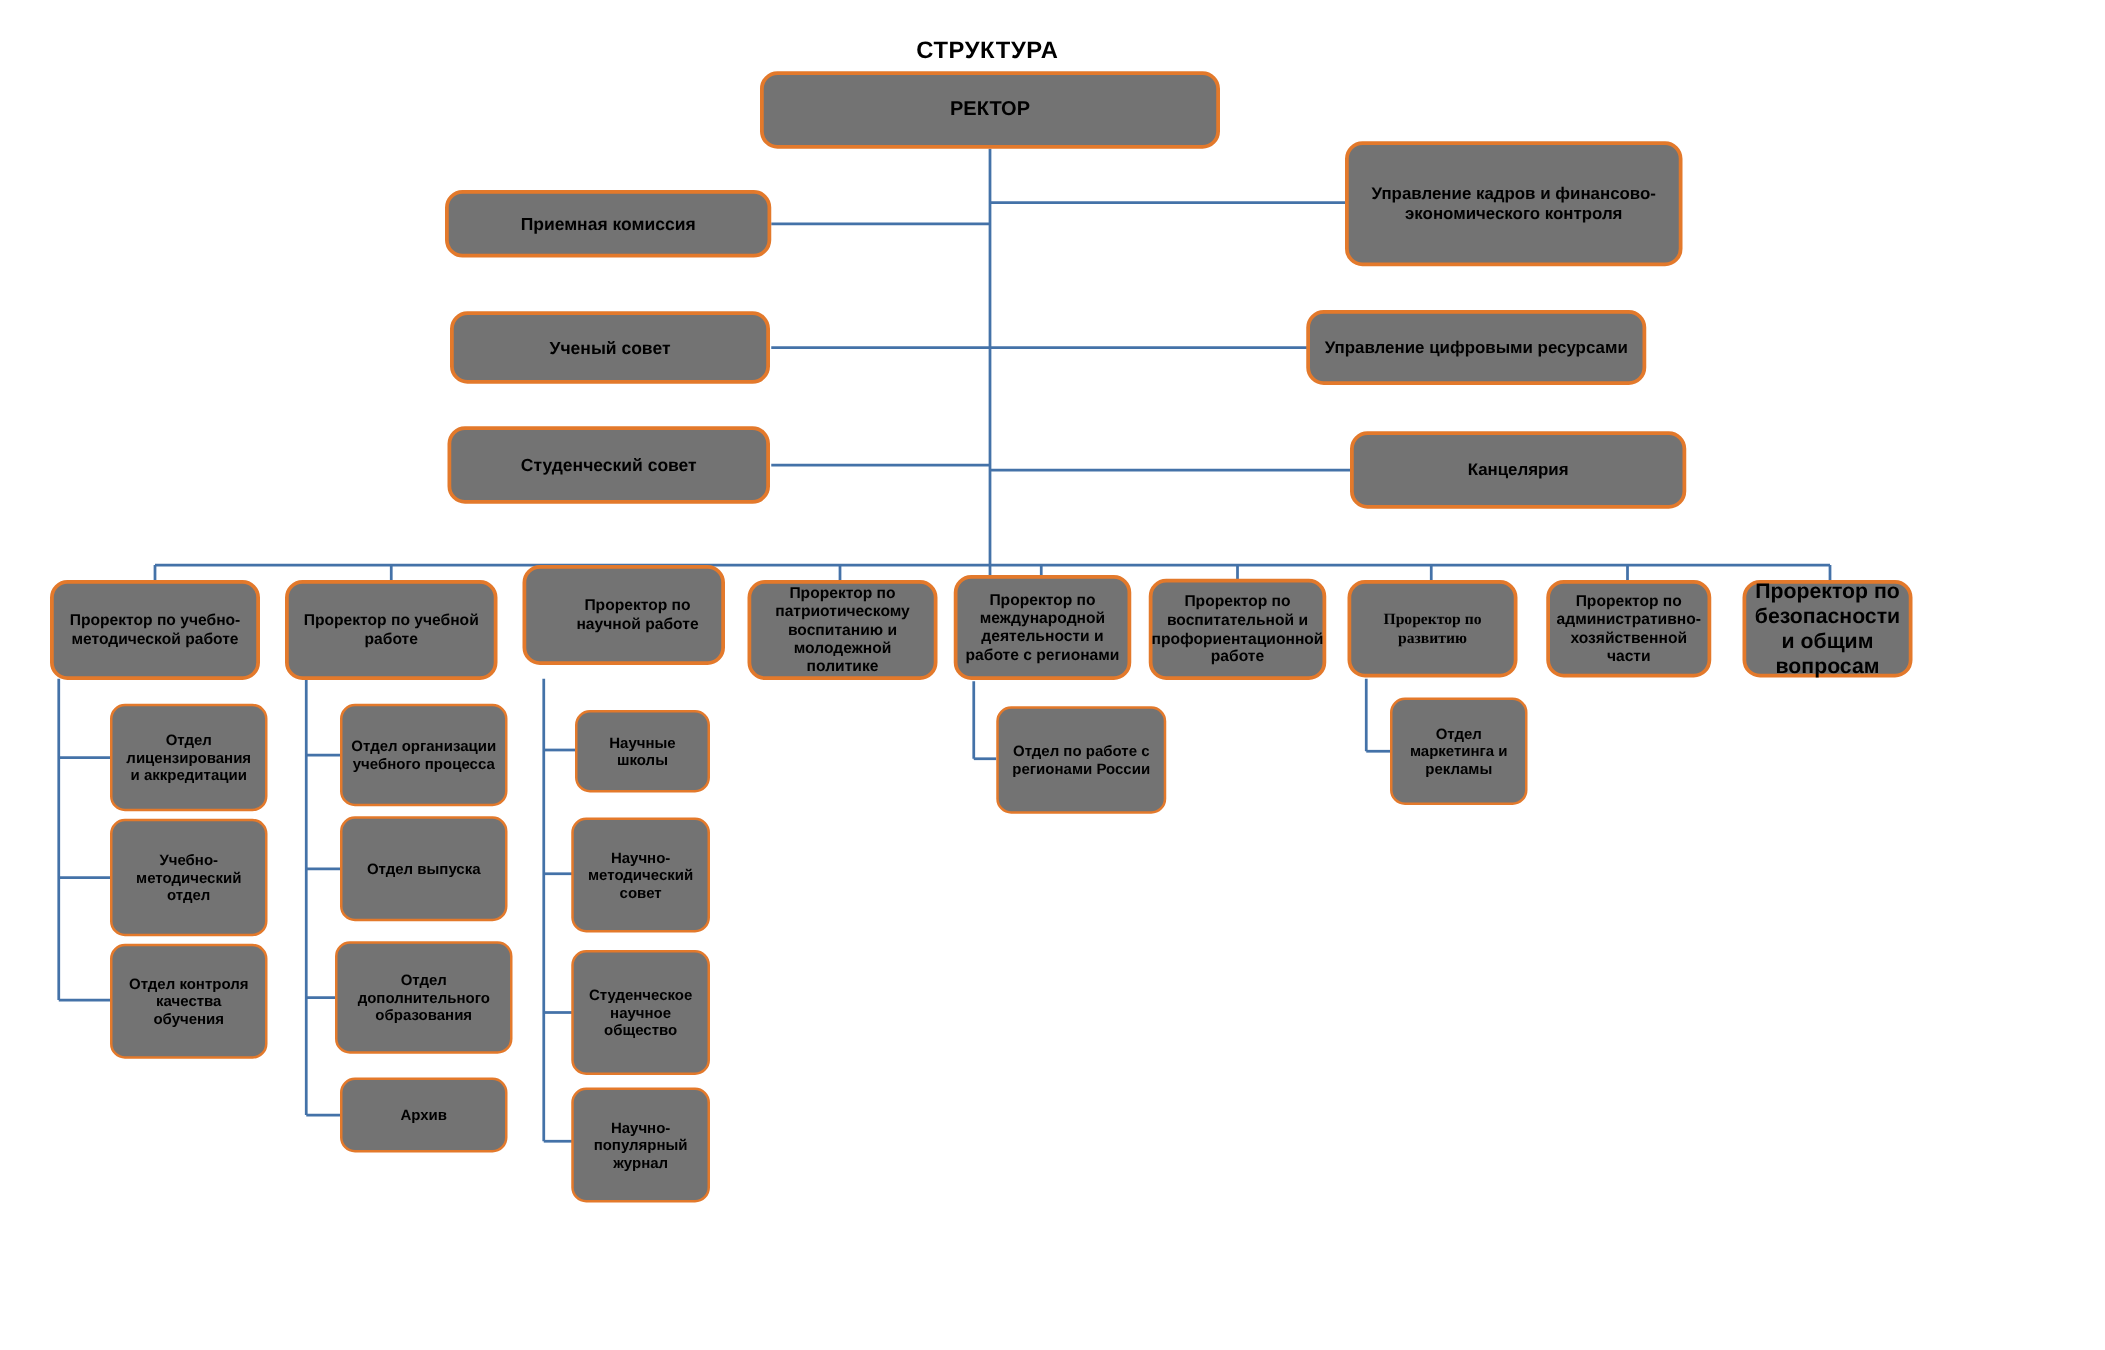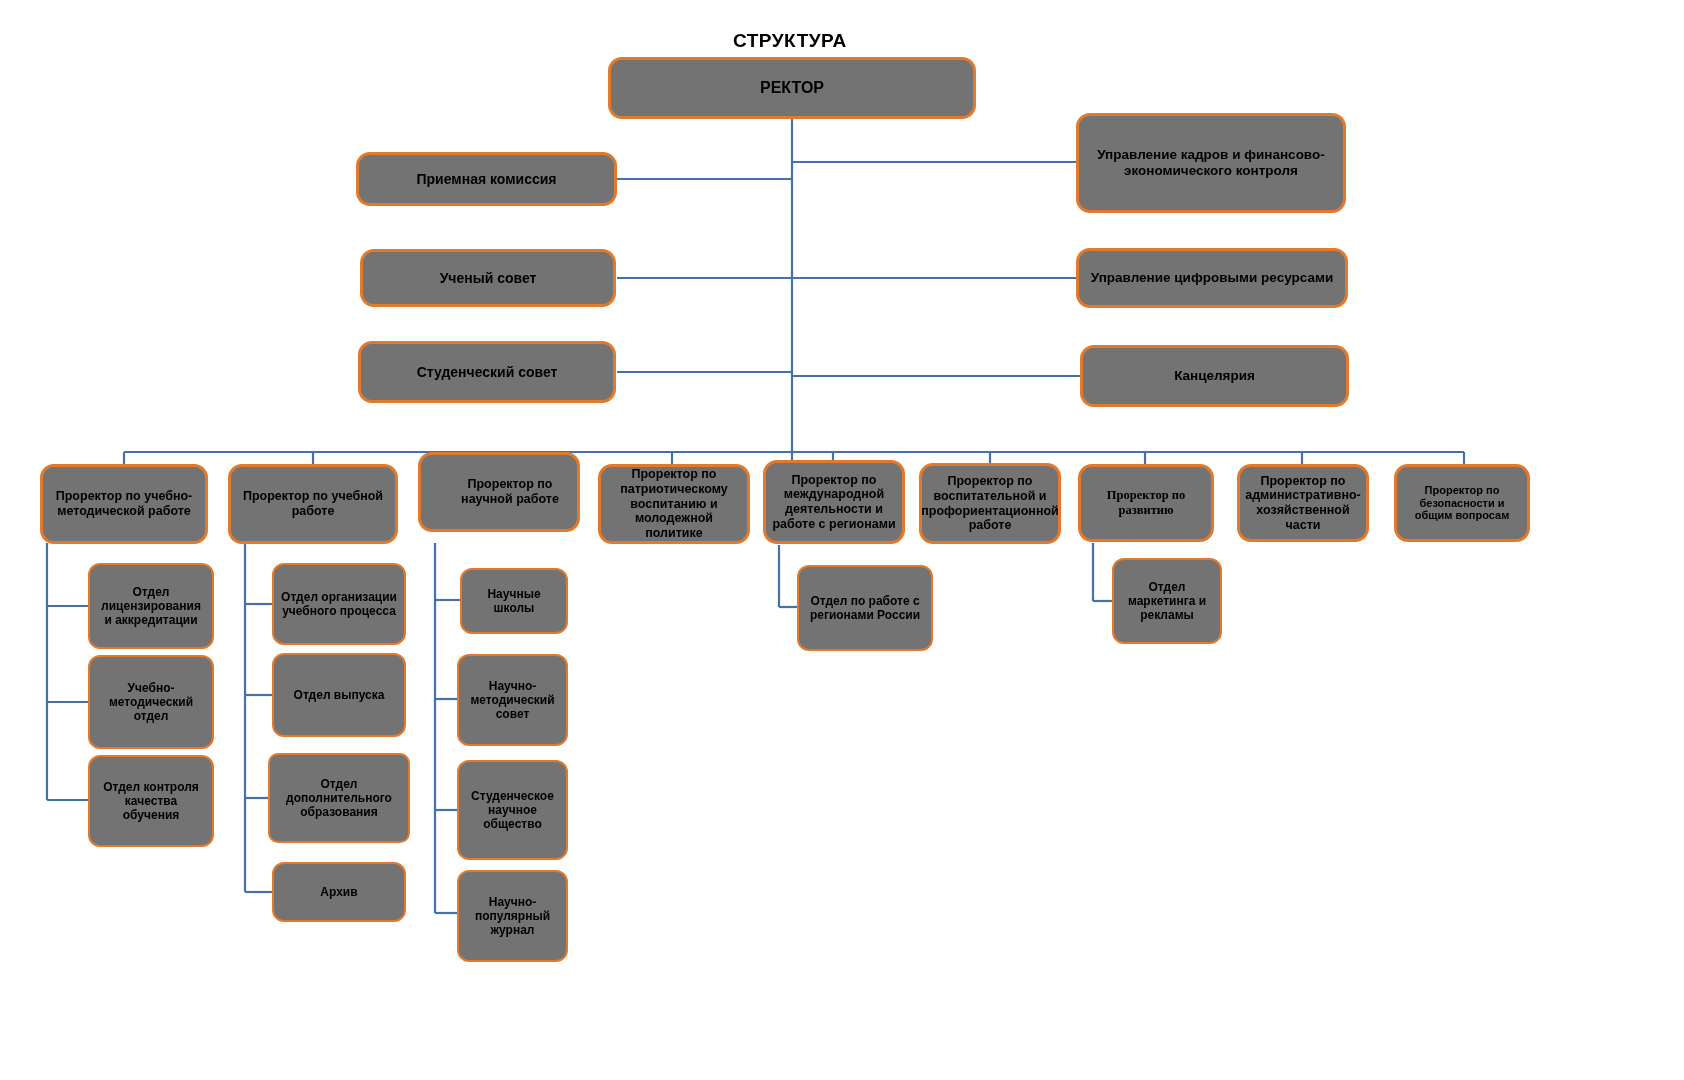--- a/index.html
+++ b/index.html
@@ -124,7 +124,7 @@
   <div class="node" style="left:1076px; top:113px; width:270px; height:100px; font-size:13.5px;">
     <span>Управление кадров и финансово-экономического контроля</span>
   </div>
-  <div class="node" style="left:1076px; top:248px; width:272px; height:60px; font-size:13.5px;">
+  <div class="node" style="left:1045px; top:248px; width:272px; height:60px; font-size:13.5px;">
     <span>Управление цифровыми ресурсами</span>
   </div>
   <div class="node" style="left:1080px; top:345px; width:269px; height:62px; font-size:13.5px;">

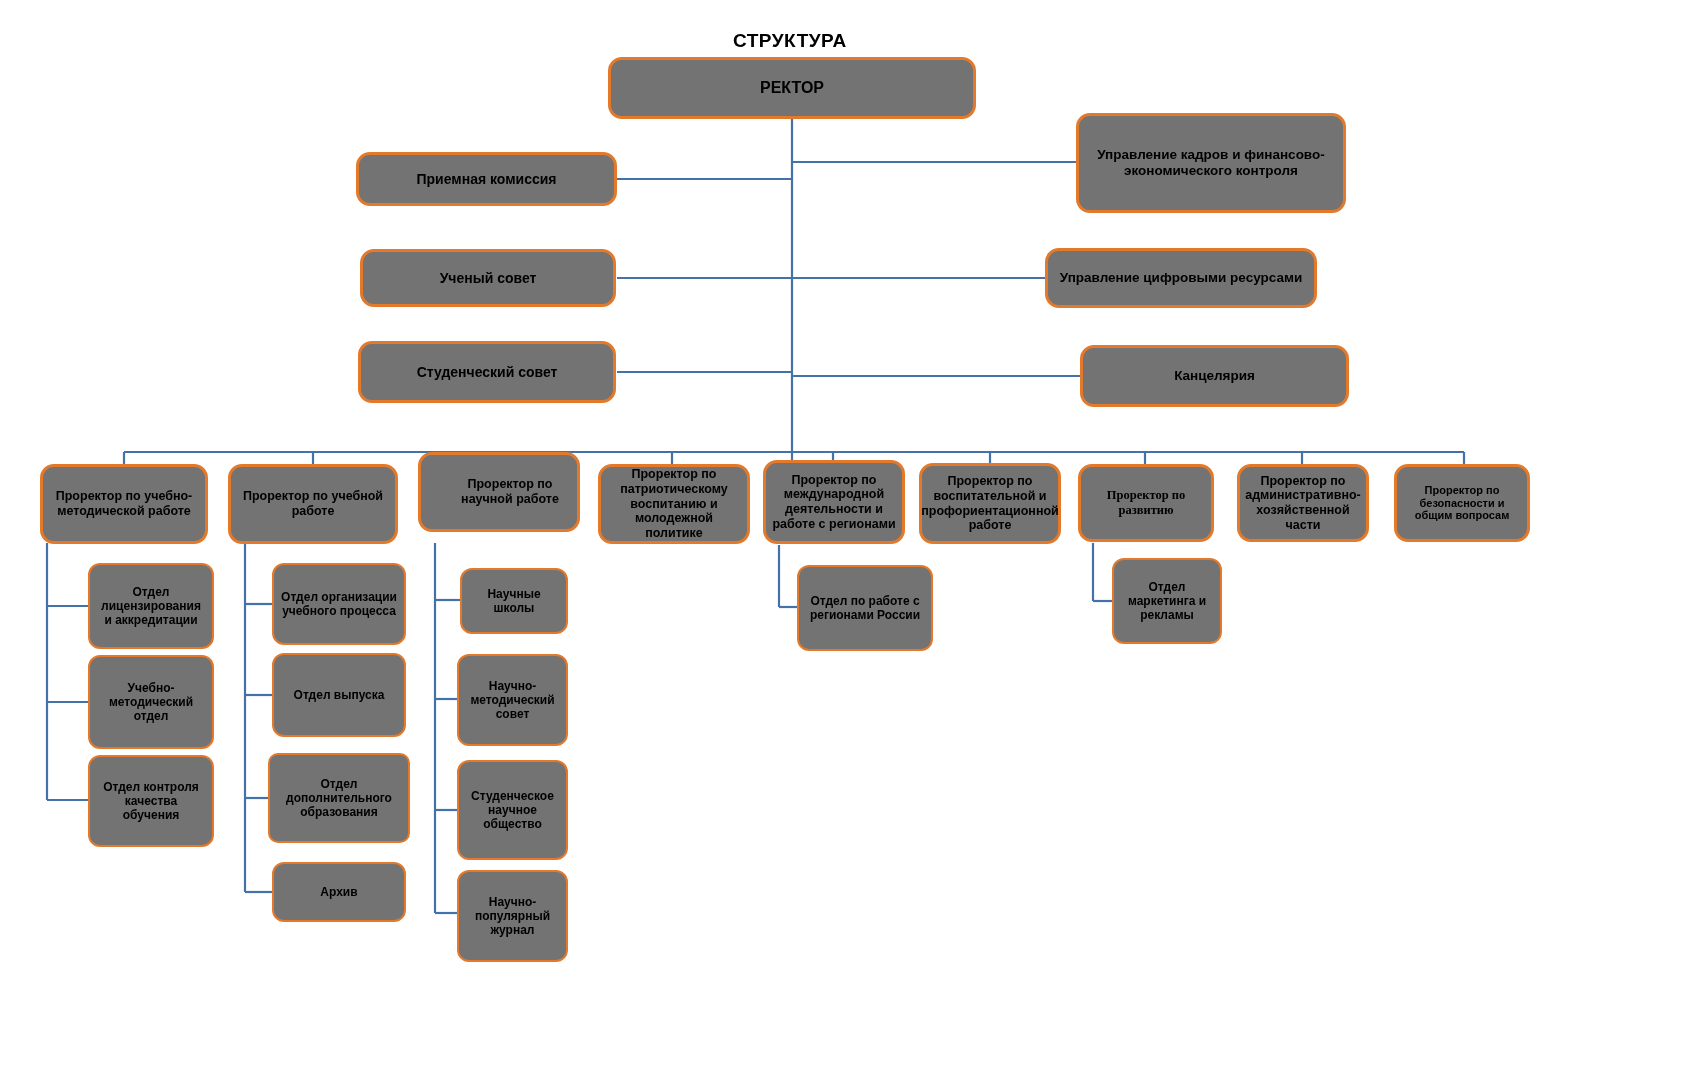--- a/index.html
+++ b/index.html
@@ -155,7 +155,7 @@
   <div class="node" style="left:1237px; top:464px; width:132px; height:78px; font-size:12.5px;">
     <span>Проректор по административно-хозяйственной части</span>
   </div>
-  <div class="node" style="left:1394px; top:464px; width:136px; height:78px; font-size:11px;">
+  <div class="node" style="left:1394px; top:464px; width:136px; height:78px; font-size:17px;">
     <span>Проректор по безопасности и общим вопросам</span>
   </div>
 

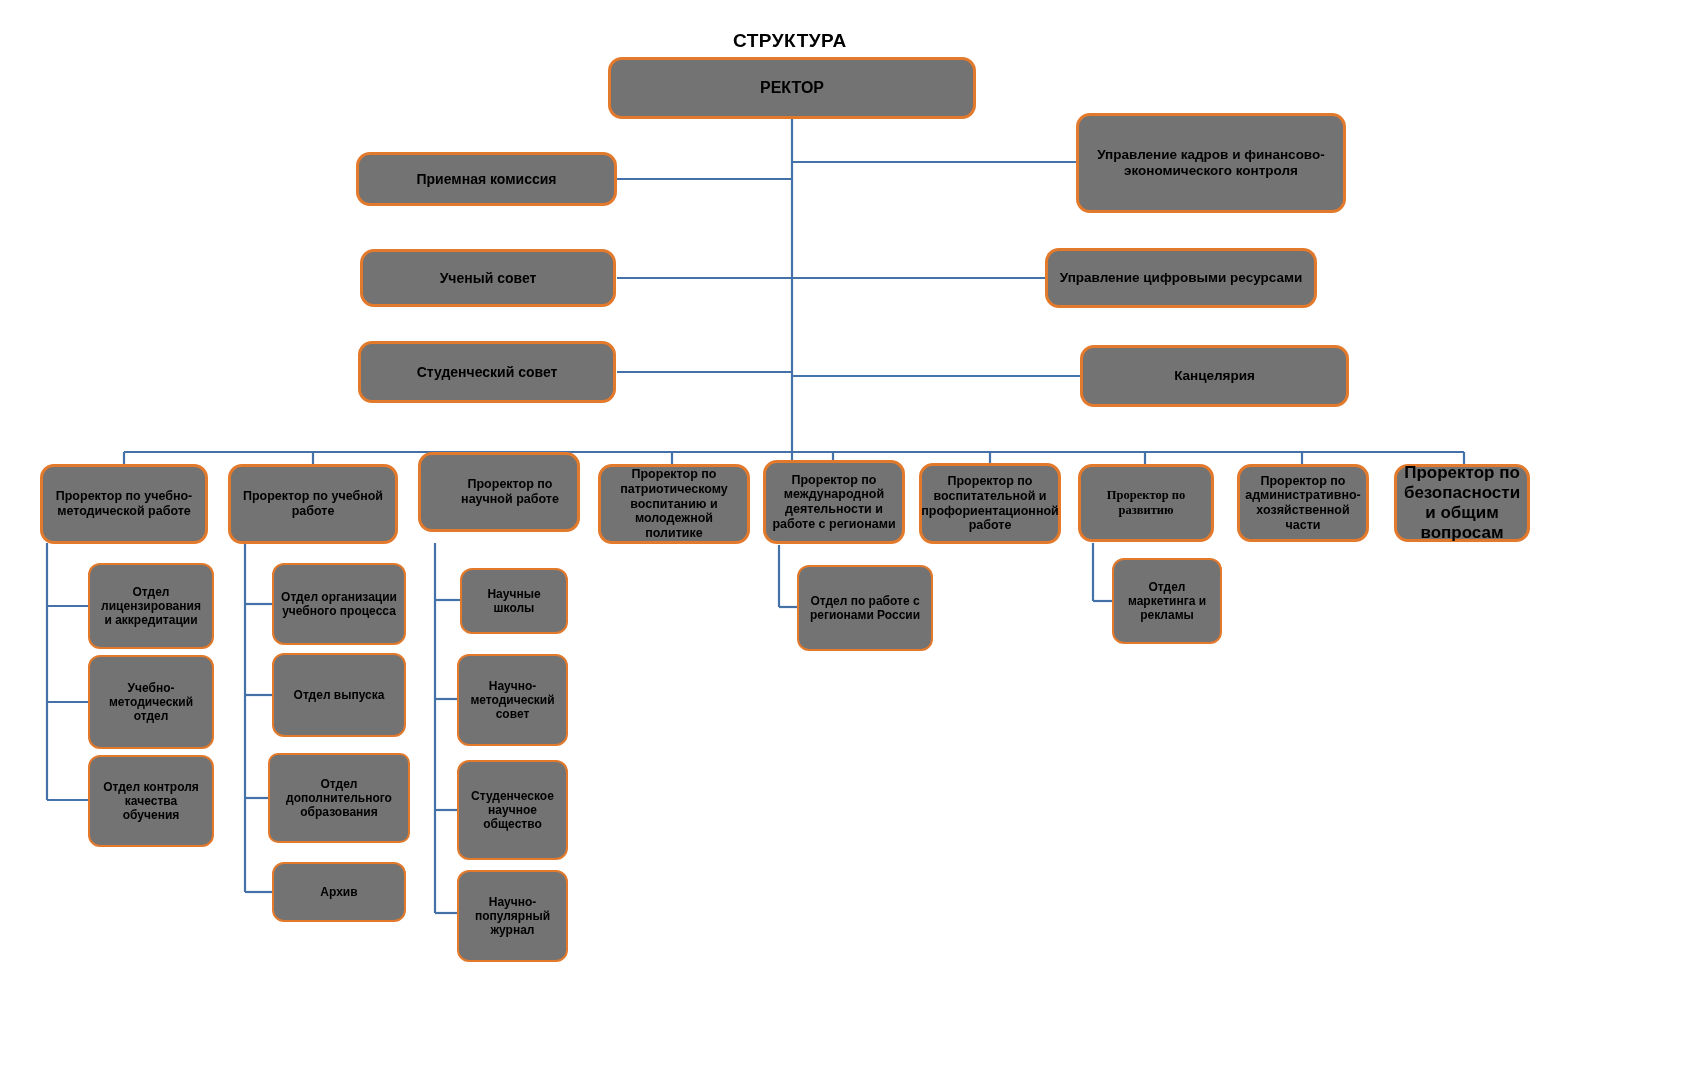--- a/index.html
+++ b/index.html
@@ -175,7 +175,7 @@
   <div class="node small" style="left:272px; top:653px; width:134px; height:84px; font-size:12px;">
     <span>Отдел выпуска</span>
   </div>
-  <div class="node small" style="left:268px; top:753px; width:142px; height:90px; font-size:12px;border-radius:10px;">
+  <div class="node small" style="left:268px; top:753px; width:142px; height:90px; font-size:12px;">
     <span>Отдел дополнительного образования</span>
   </div>
   <div class="node small" style="left:272px; top:862px; width:134px; height:60px; font-size:12px;">

